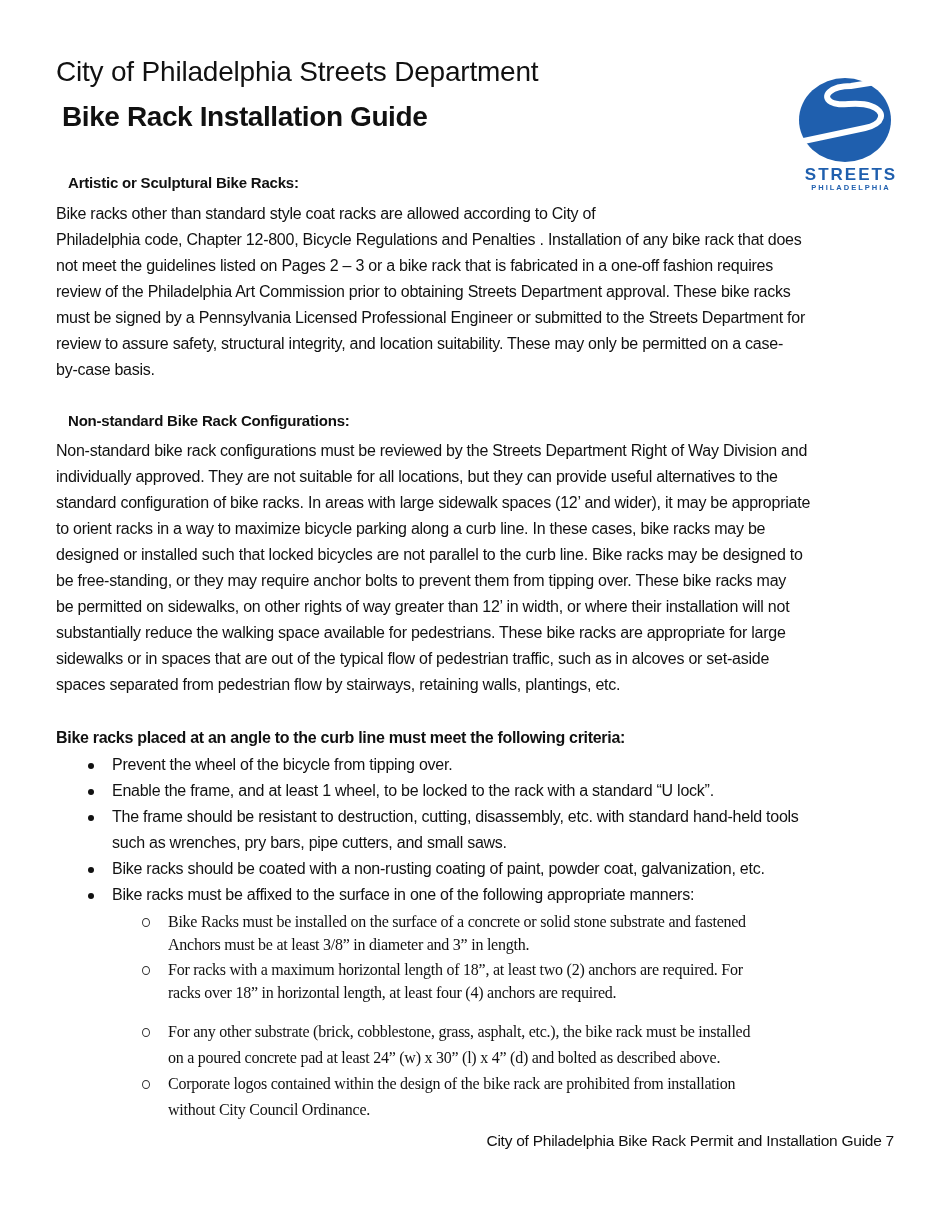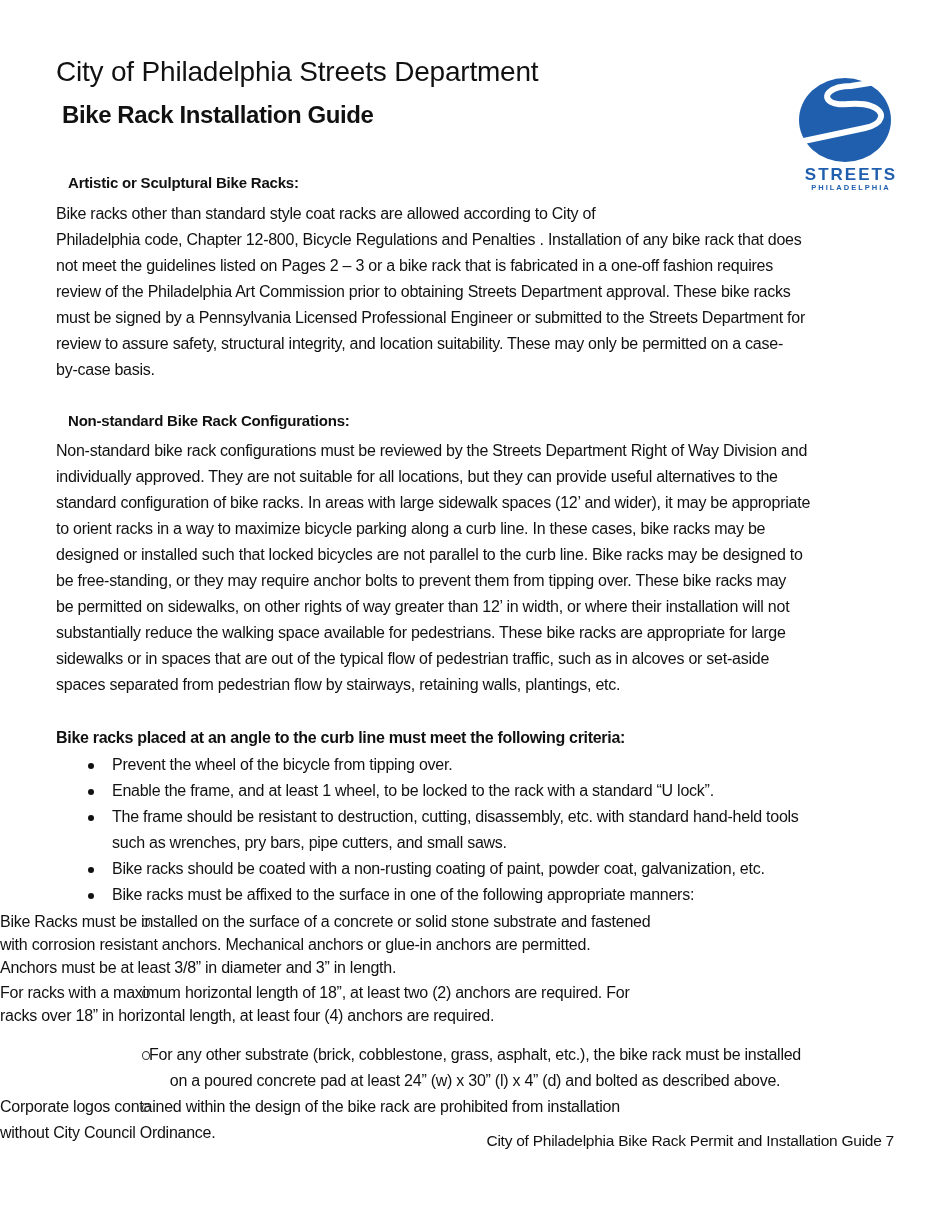--- a/index.html
+++ b/index.html
@@ -15,7 +15,7 @@
   }
   .title {
     position: absolute; left: 62px; top: 101px;
-    font-size: 24px; font-weight: bold; letter-spacing: -0.4px; white-space: nowrap;
+    font-size: 28px; font-weight: bold; letter-spacing: -0.4px; white-space: nowrap;
   }
   .logo { position: absolute; left: 795px; top: 72px; width: 112px; height: 120px; }
   .h2 {

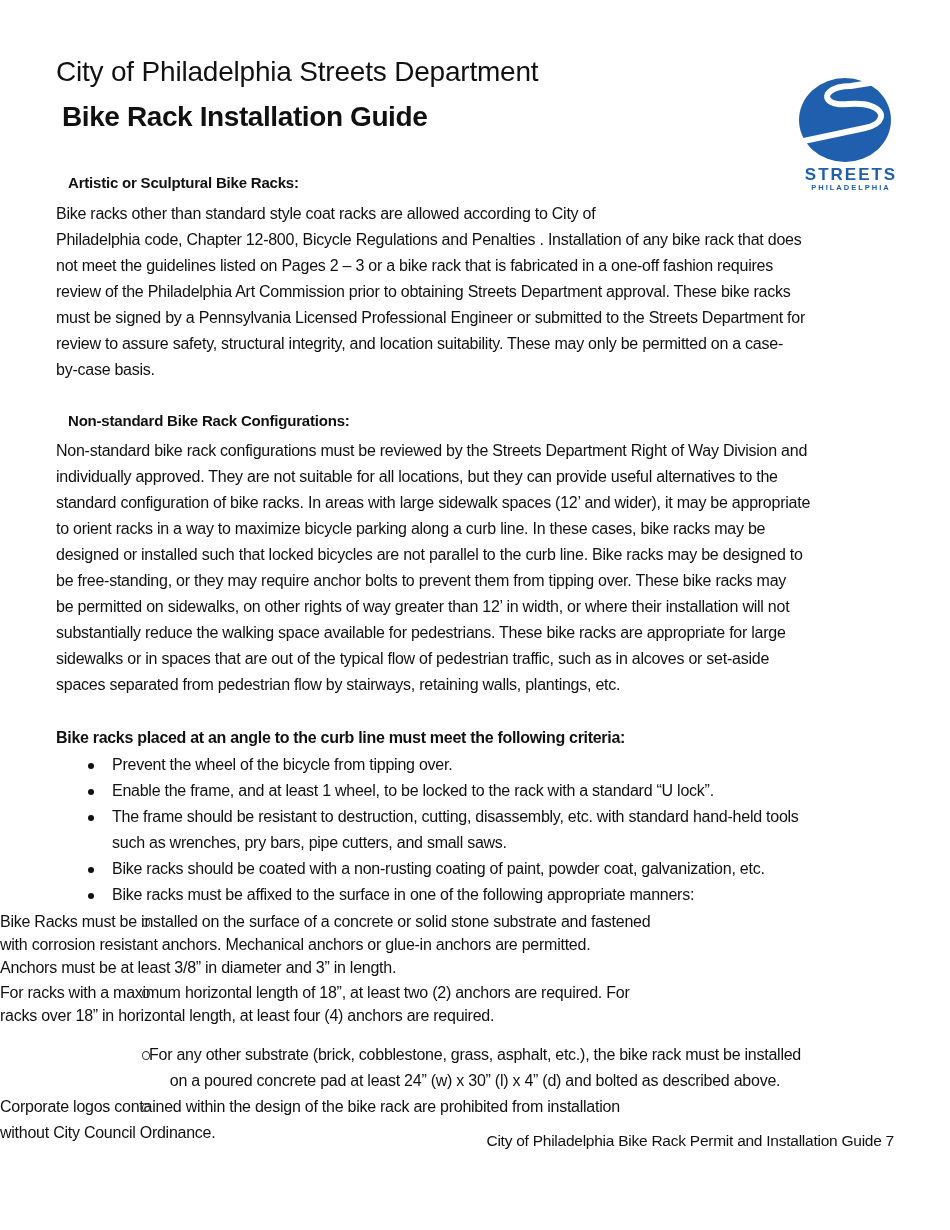--- a/index.html
+++ b/index.html
@@ -38,7 +38,7 @@
   }
   .bullet span.line { display: block; white-space: nowrap; }
   .subs { position: absolute; left: 0; top: 910px; width: 950px; }
-  .sub { position: relative; font-size: 16px; letter-spacing: -0.25px; }
+  .sub { position: relative; padding-left: 168px; font-size: 16px; letter-spacing: -0.25px; font-family: Liberation Serif, serif; }
   .sub .circ {
     position: absolute; left: 142px; width: 6px; height: 7px; border: 1.2px solid #333; border-radius: 50%;
   }

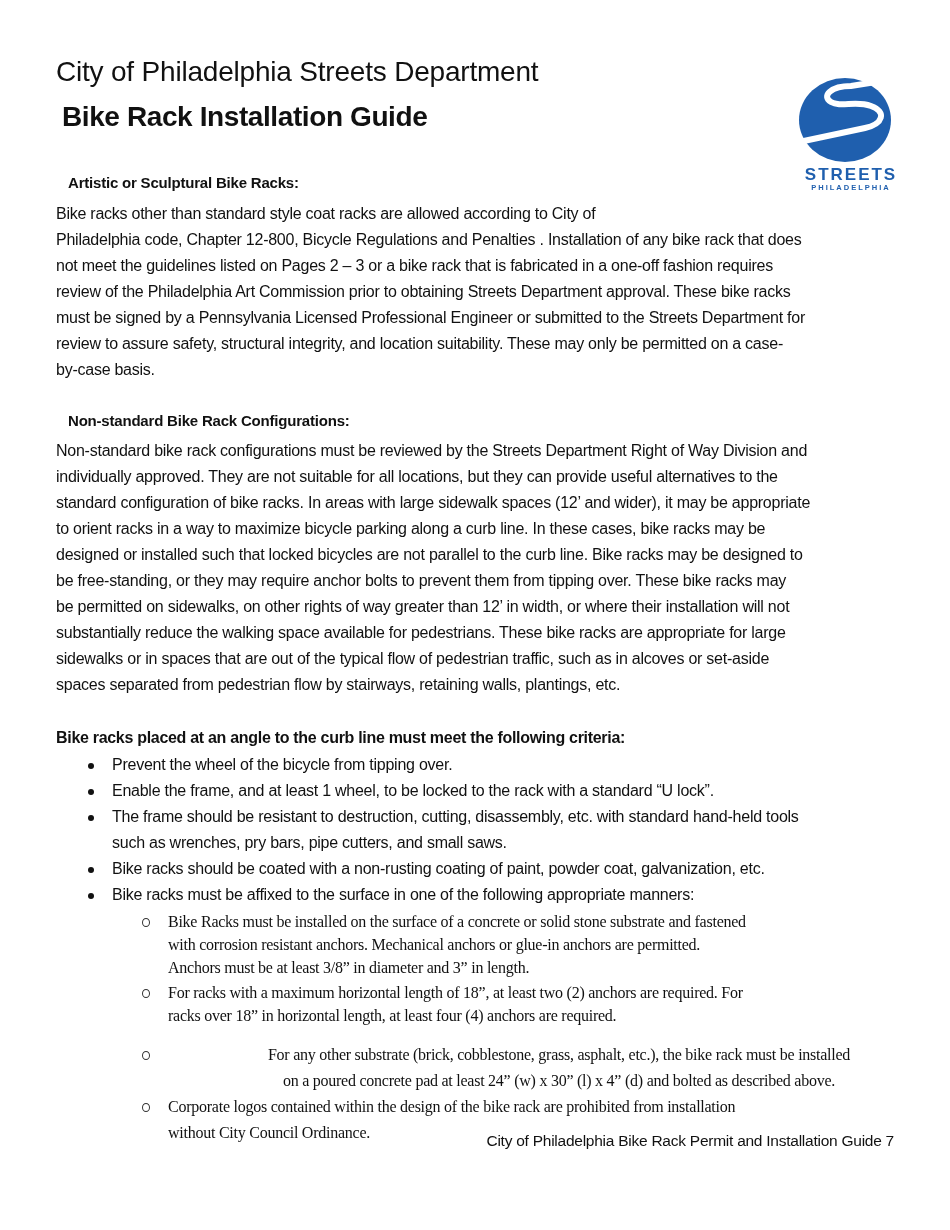--- a/index.html
+++ b/index.html
@@ -119,7 +119,6 @@
     <div class="sub" style="line-height:23px; margin-bottom:2px;">
       <span class="circ" style="top:8px;"></span>
       <span class="line">Bike Racks must be installed on the surface of a concrete or solid stone substrate and fastened</span>
-      <span class="line">with corrosion resistant anchors.  Mechanical anchors or glue-in anchors are permitted.</span>
       <span class="line">Anchors must be at least 3/8” in diameter and 3” in length.</span>
     </div>
     <div class="sub" style="line-height:23px; margin-bottom:15px;">

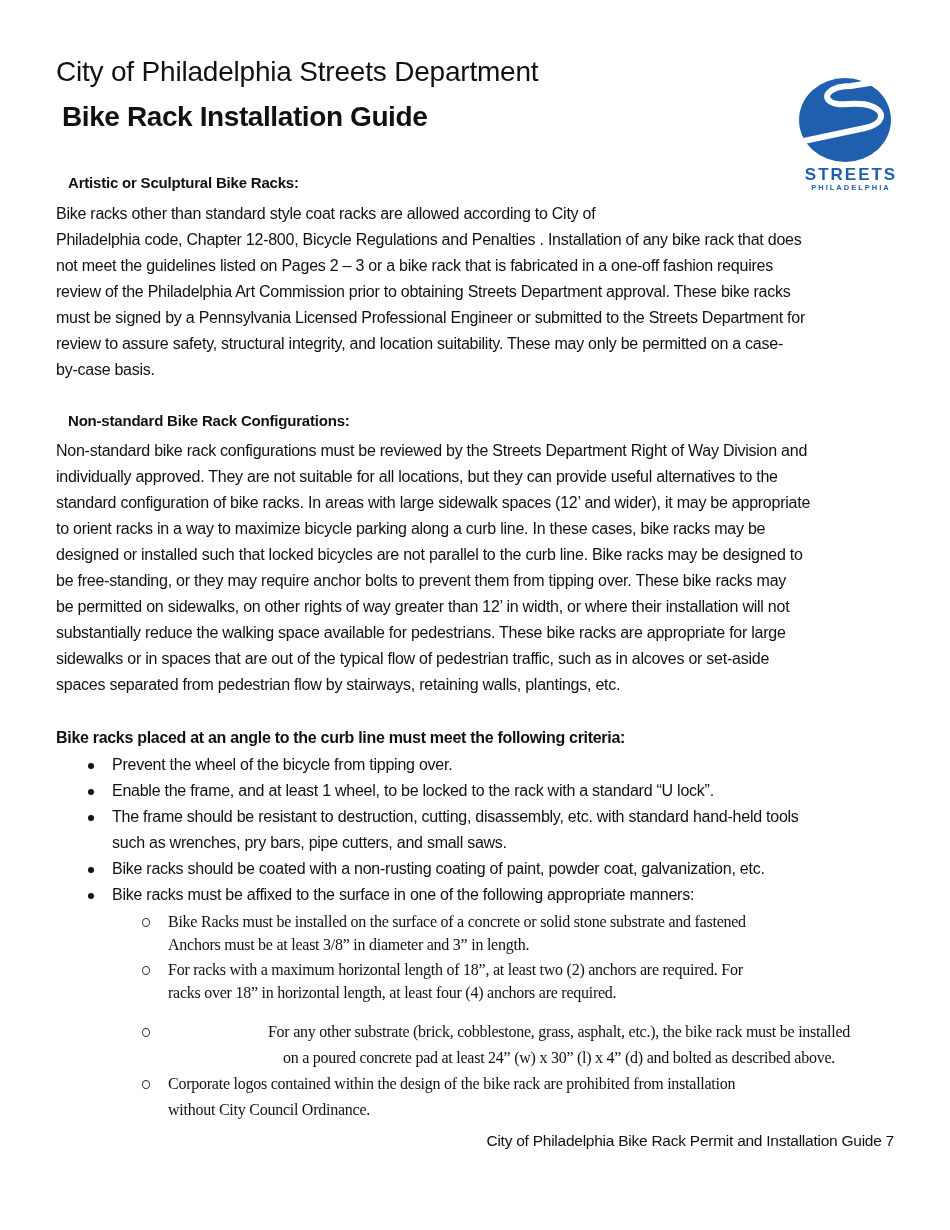--- a/index.html
+++ b/index.html
@@ -126,7 +126,7 @@
       <span class="line">For racks with a maximum horizontal length of 18”, at least two (2) anchors are required.  For</span>
       <span class="line">racks over 18” in horizontal length, at least four (4) anchors are required.</span>
     </div>
-    <div class="sub" style="line-height:26px;text-align:center;">
+    <div class="sub" style="line-height:26px;">
       <span class="circ" style="top:9px;"></span>
       <span class="line">For any other substrate (brick, cobblestone, grass, asphalt, etc.), the bike rack must be installed</span>
       <span class="line">on a poured concrete pad at least 24” (w) x 30” (l) x 4” (d) and bolted as described above.</span>

